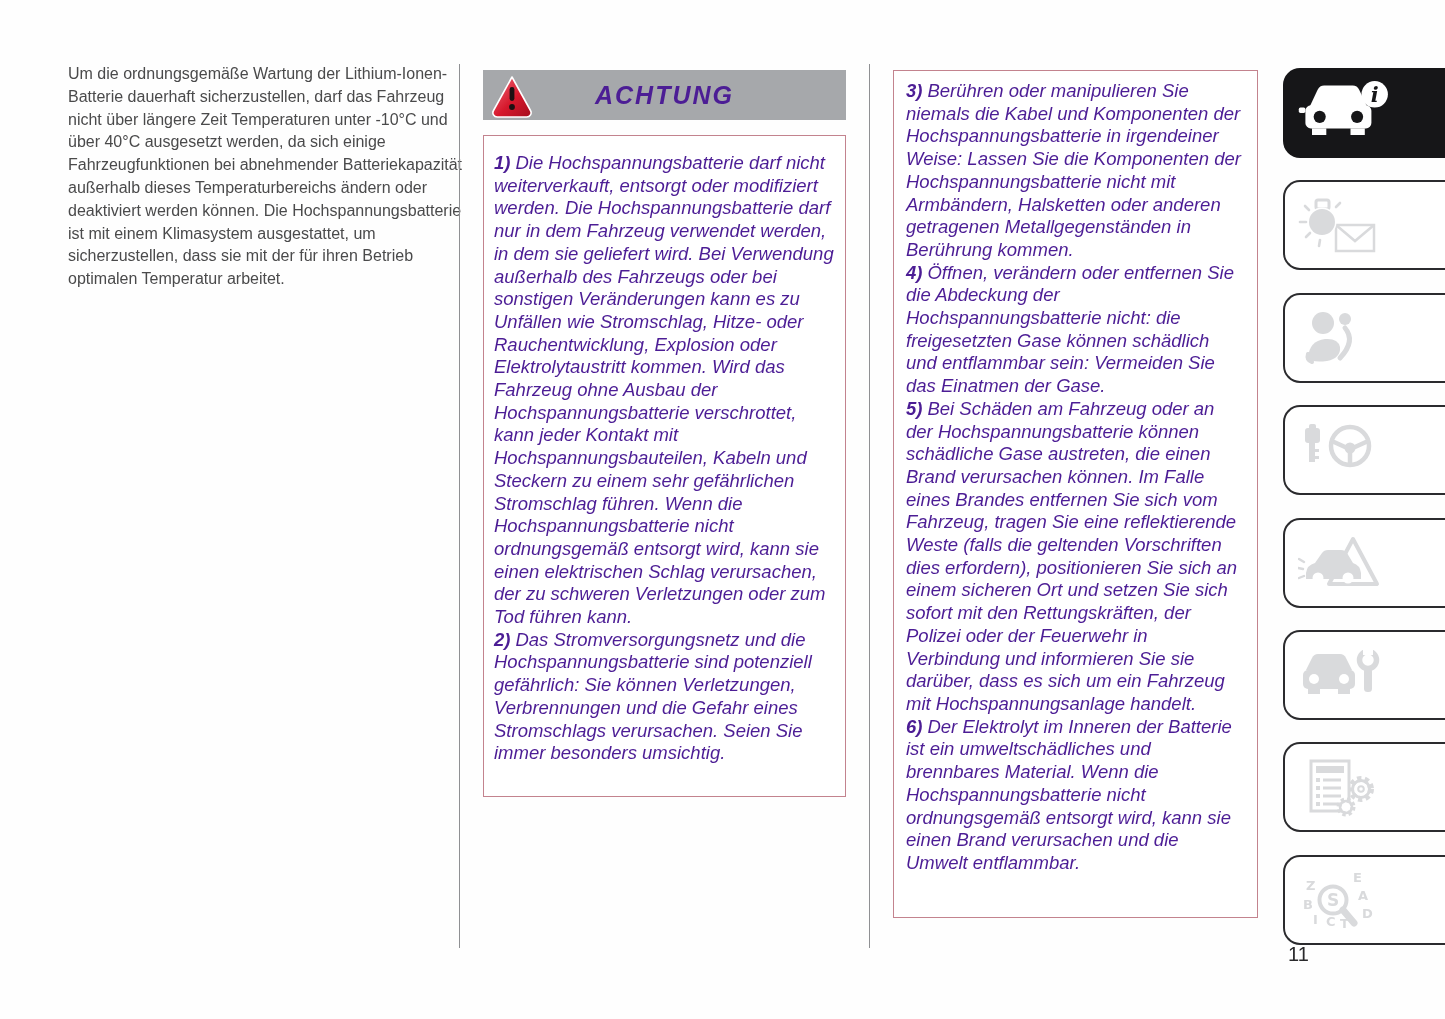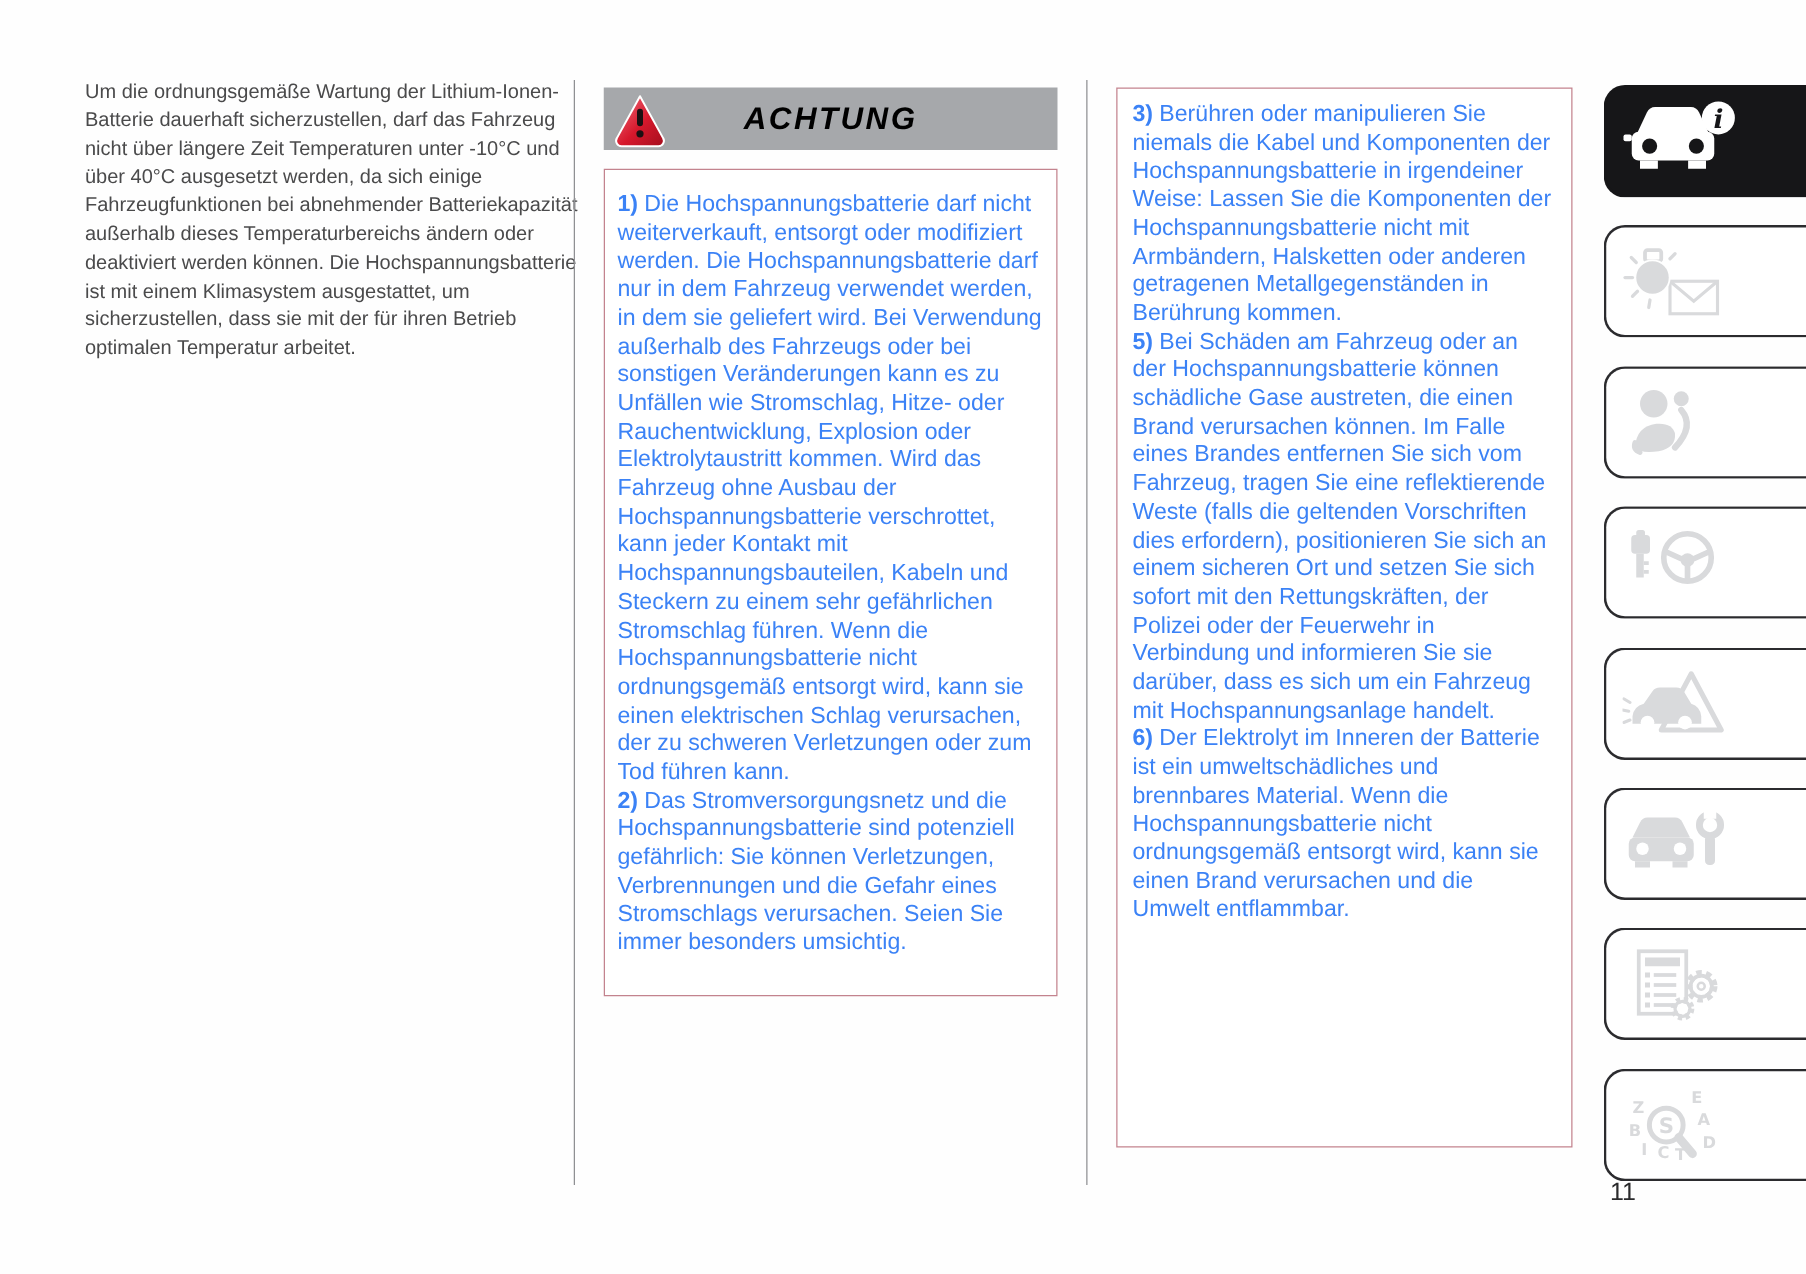--- a/index.html
+++ b/index.html
@@ -19,7 +19,7 @@
   .warn-header{position:absolute;left:483px;top:70px;width:363px;height:50px;
                background:#a6a8ab;display:flex;align-items:center;justify-content:center;}
   .warn-tri{position:absolute;left:7px;top:3px;}
-  .warn-title{color:#000000;font-weight:bold;font-style:italic;font-size:25px;letter-spacing:2px;}
+  .warn-title{color:#4c1d95;font-weight:bold;font-style:italic;font-size:25px;letter-spacing:2px;}
 
   .warn-box{background:#ffffff;border:1.5px solid #c3838e;
             font-size:18.5px;line-height:22.7px;color:#3b82f6;box-sizing:border-box;}

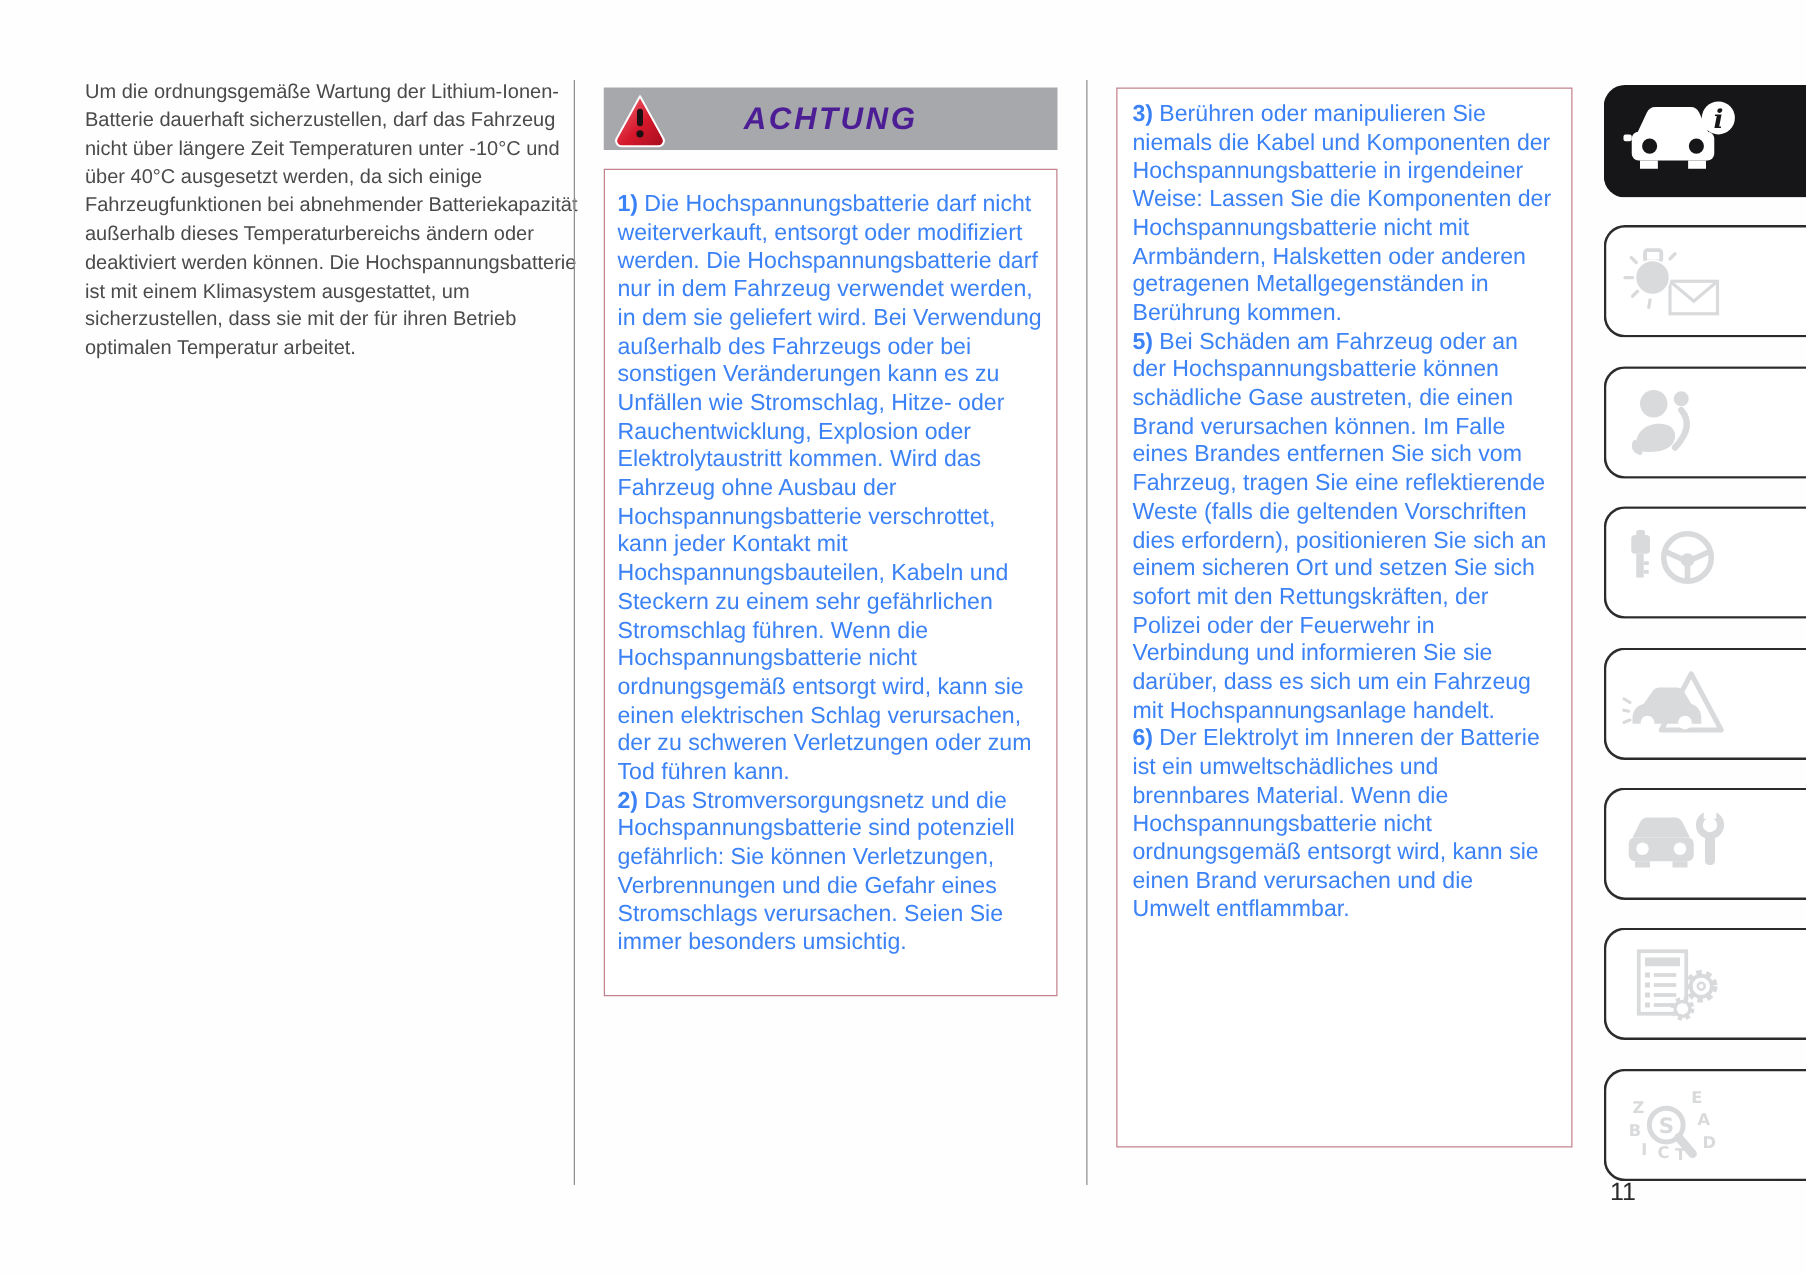--- a/index.html
+++ b/index.html
@@ -21,8 +21,8 @@
   .warn-tri{position:absolute;left:7px;top:3px;}
   .warn-title{color:#4c1d95;font-weight:bold;font-style:italic;font-size:25px;letter-spacing:2px;}
 
-  .warn-box{background:#ffffff;border:1.5px solid #c3838e;
-            font-size:18.5px;line-height:22.7px;color:#3b82f6;box-sizing:border-box;}
+  .warn-box{background:#ffffff;border:1.5px solid #c3838e;font-style:italic;
+            font-size:18.5px;line-height:22.7px;color:#4c1d95;box-sizing:border-box;}
   .mid-box{position:absolute;left:483px;top:135px;width:363px;height:662px;padding:16px 10px 0 10px;}
   .right-box{position:absolute;left:893px;top:70px;width:365px;height:848px;padding:9px 12px 0 12px;}
   .witem{margin:0;}

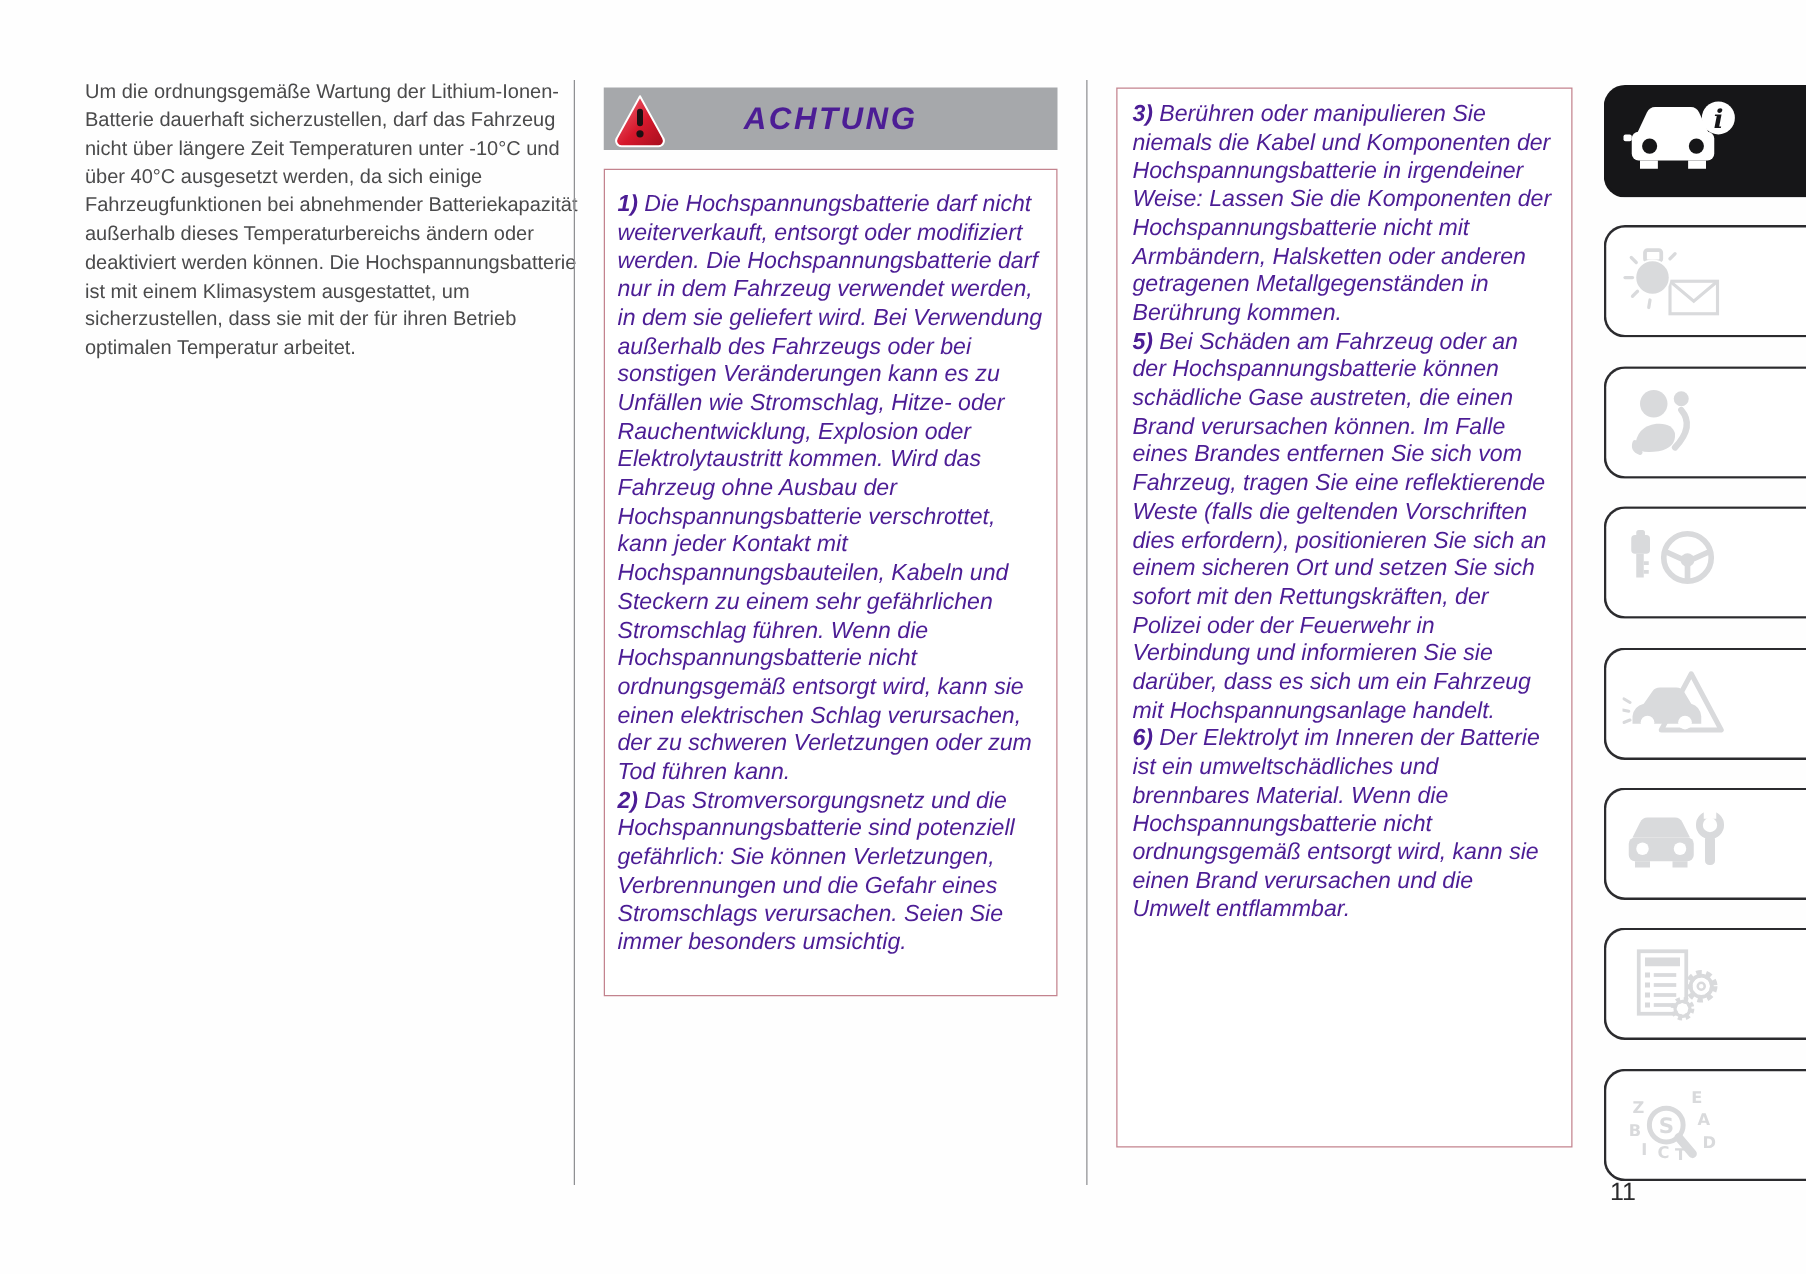--- a/index.html
+++ b/index.html
@@ -76,6 +76,7 @@
 
   <div class="warn-box right-box">
     <p class="witem"><b class="wnum">3)</b><span>Berühren oder manipulieren Sie niemals die Kabel und Komponenten der Hochspannungsbatterie in irgendeiner Weise: Lassen Sie die Komponenten der Hochspannungsbatterie nicht mit Armbändern, Halsketten oder anderen getragenen Metallgegenständen in Berührung kommen.</span></p>
+    <p class="witem"><b class="wnum">4)</b><span>Öffnen, verändern oder entfernen Sie die Abdeckung der Hochspannungsbatterie nicht: die freigesetzten Gase können schädlich und entflammbar sein: Vermeiden Sie das Einatmen der Gase.</span></p>
     <p class="witem"><b class="wnum">5)</b><span>Bei Schäden am Fahrzeug oder an der Hochspannungsbatterie können schädliche Gase austreten, die einen Brand verursachen können. Im Falle eines Brandes entfernen Sie sich vom Fahrzeug, tragen Sie eine reflektierende Weste (falls die geltenden Vorschriften dies erfordern), positionieren Sie sich an einem sicheren Ort und setzen Sie sich sofort mit den Rettungskräften, der Polizei oder der Feuerwehr in Verbindung und informieren Sie sie darüber, dass es sich um ein Fahrzeug mit Hochspannungsanlage handelt.</span></p>
     <p class="witem"><b class="wnum">6)</b><span>Der Elektrolyt im Inneren der Batterie ist ein umweltschädliches und brennbares Material. Wenn die Hochspannungsbatterie nicht ordnungsgemäß entsorgt wird, kann sie einen Brand verursachen und die Umwelt entflammbar.</span></p>
   </div>

